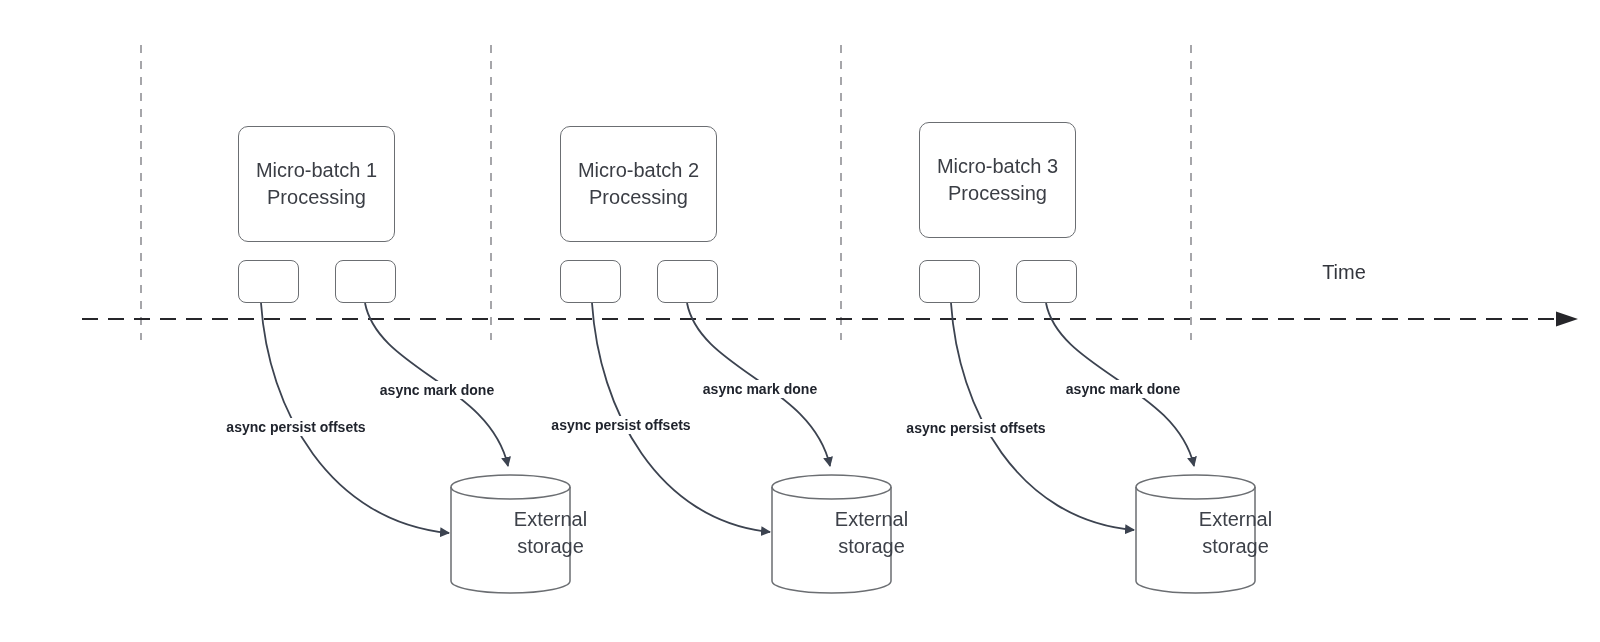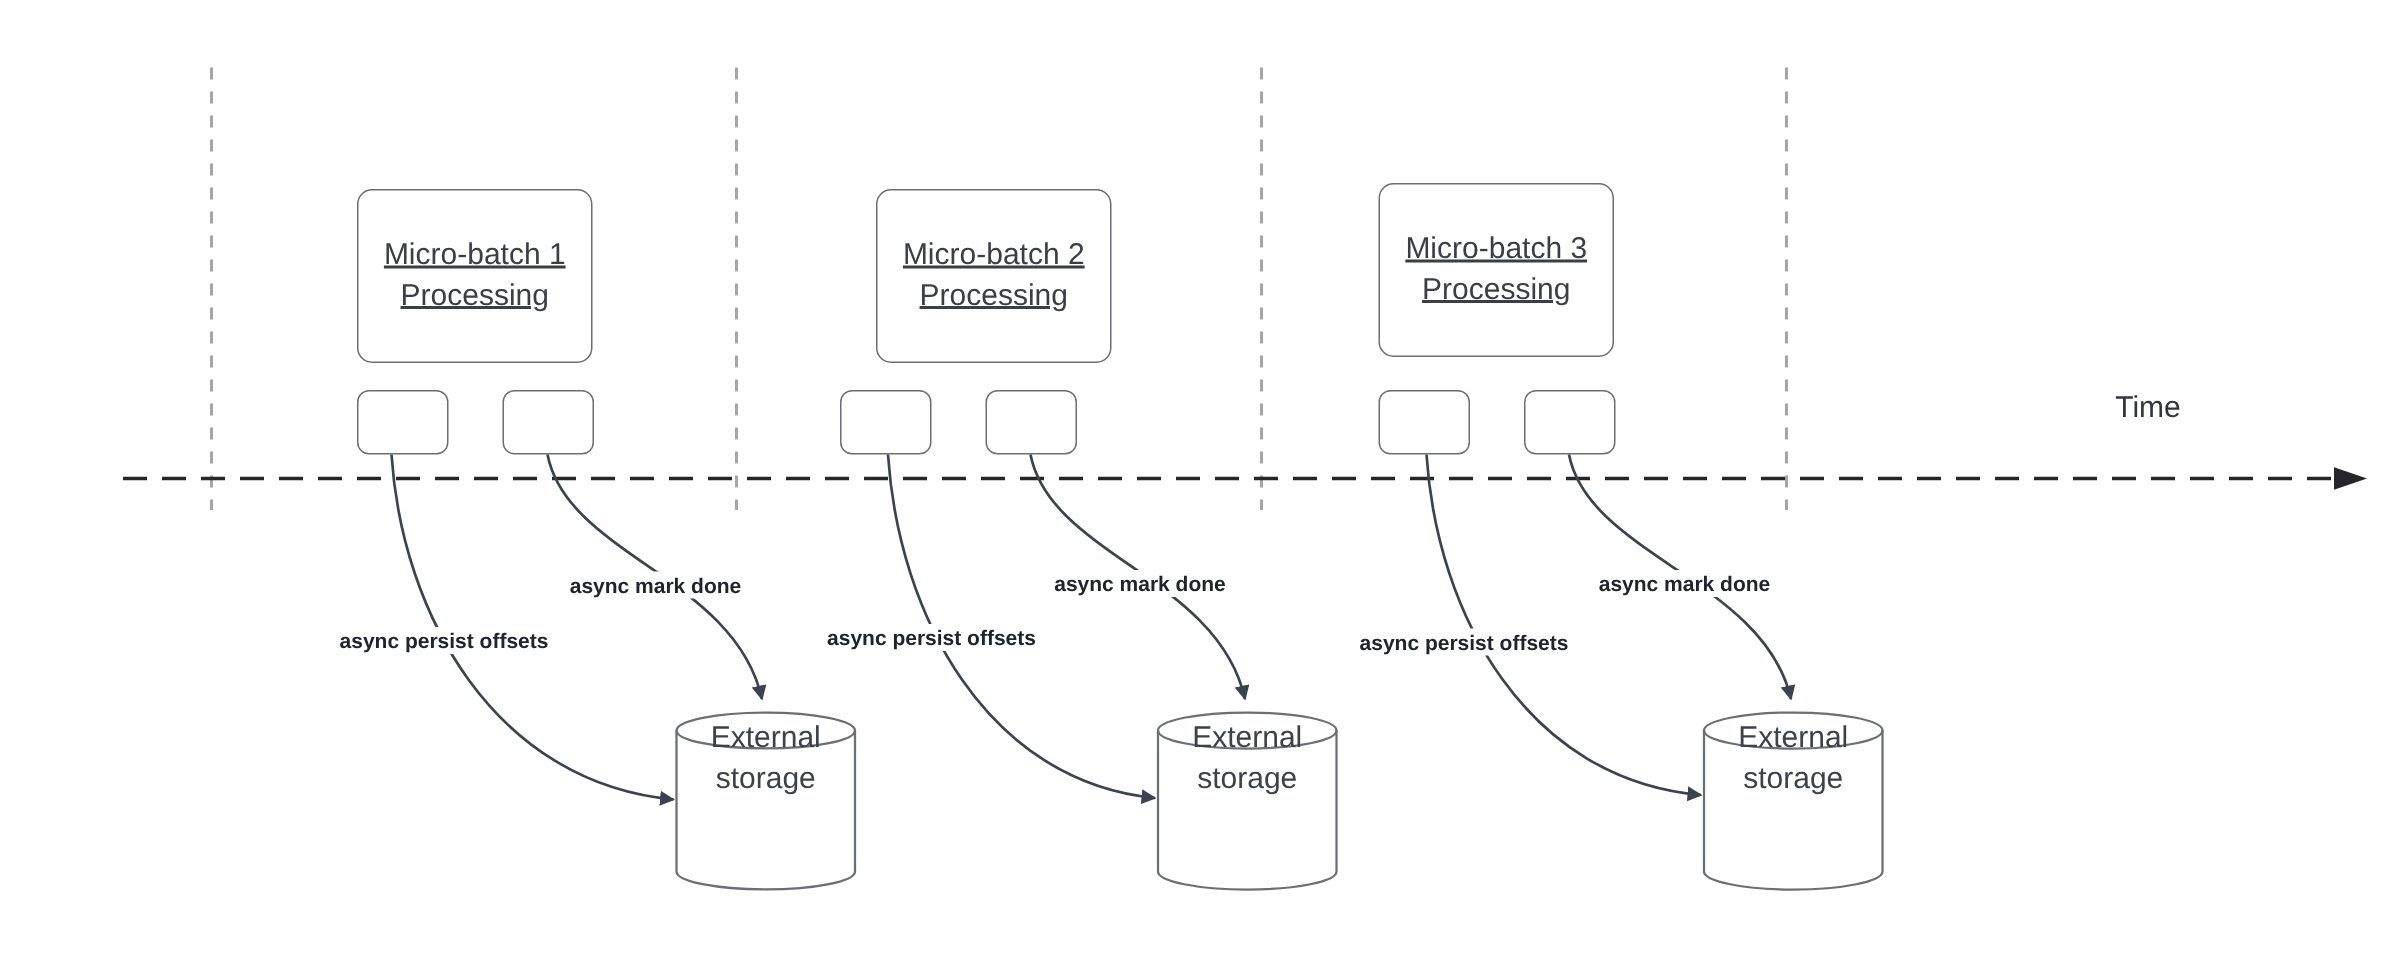--- a/index.html
+++ b/index.html
@@ -16,7 +16,7 @@
   .proc-box {
     width:157px; height:116px; border-radius:10px;
     display:flex; flex-direction:column; align-items:center; justify-content:center;
-    color:var(--shape_text,#3b3e45); font-size:20px; line-height:27px; text-align:center;text-decoration:underline;
+    color:var(--shape_text,#3b3e45); font-size:20px; line-height:27px; text-align:center;
   }
   .mini-box { width:61px; height:43px; border-radius:8px; top:260px; }
   .edge-label {

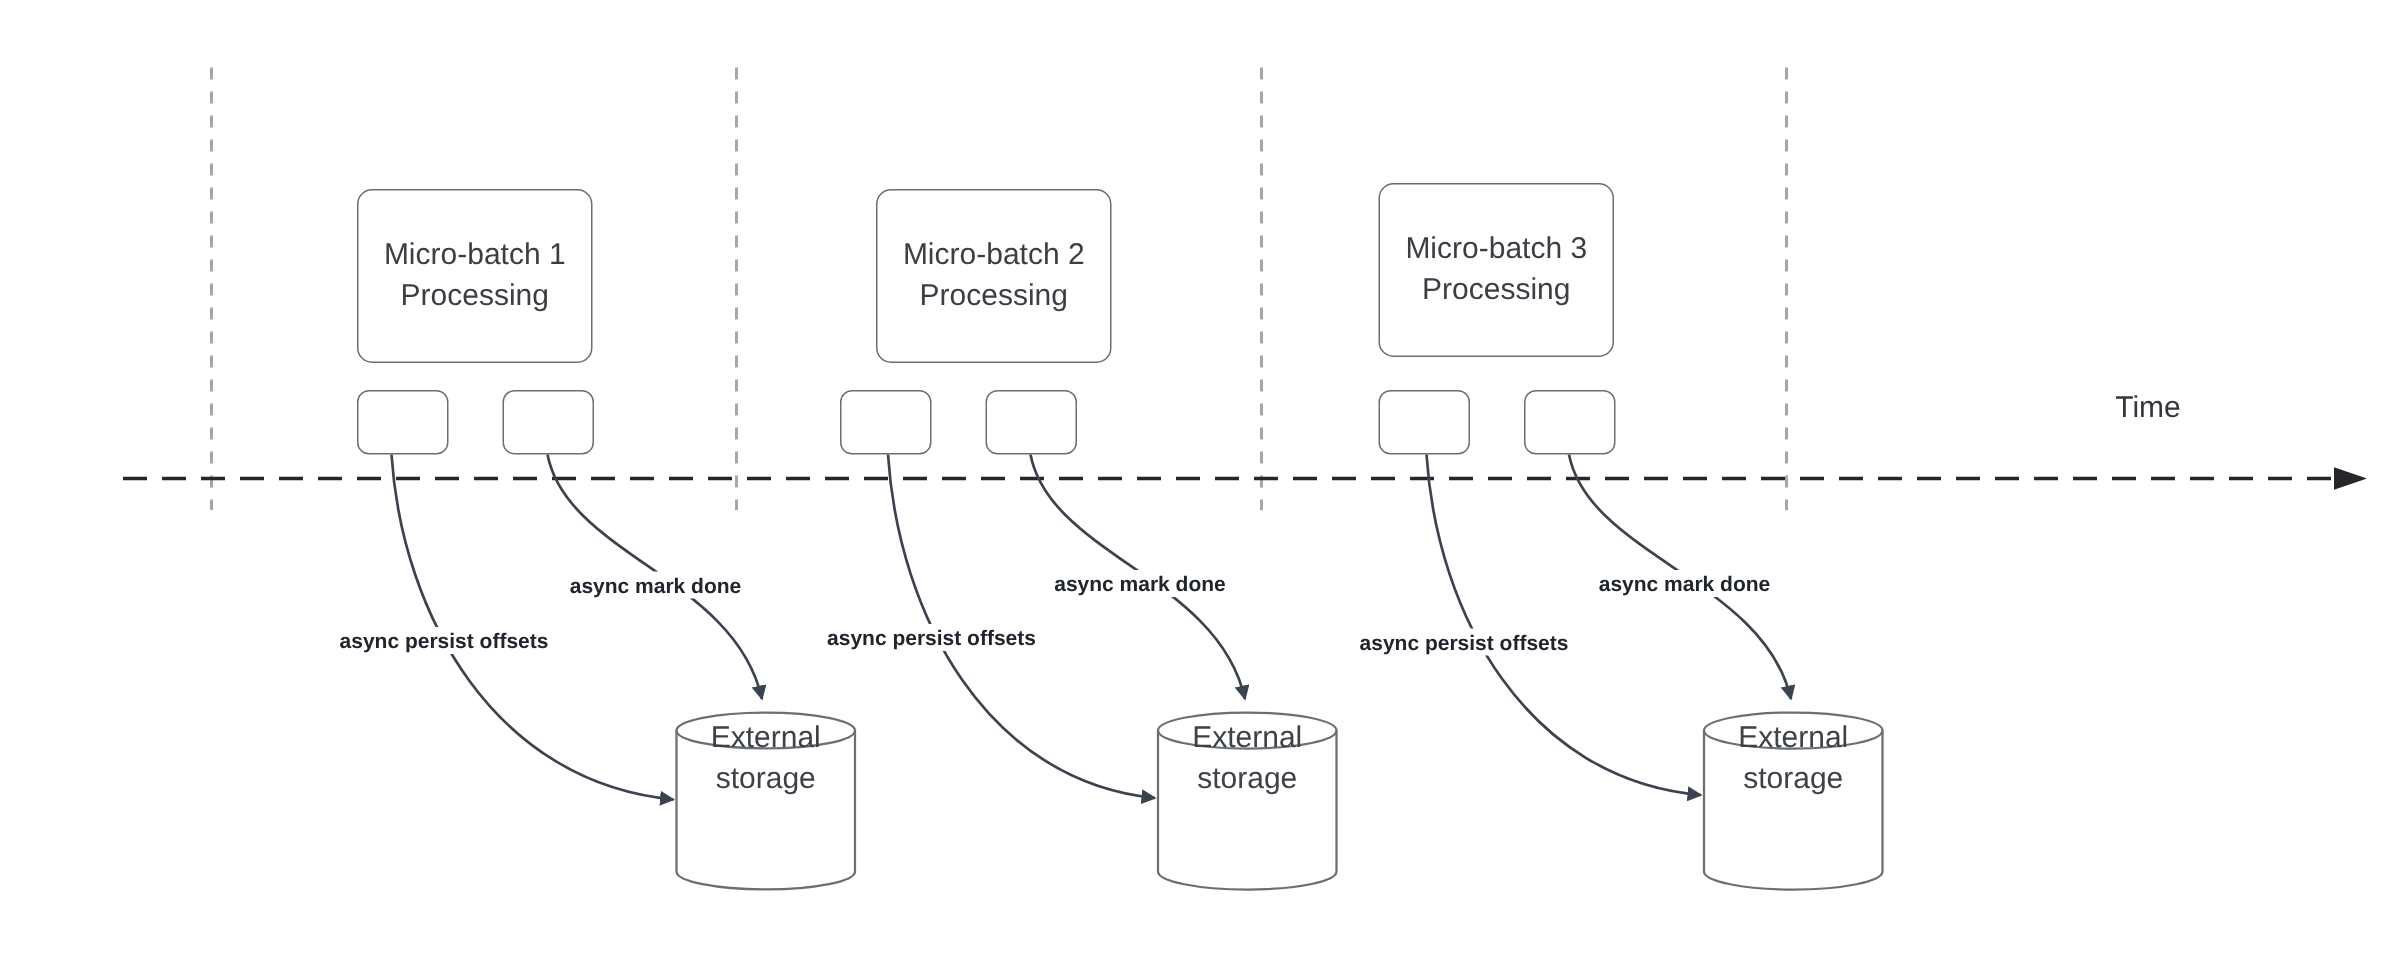--- a/index.html
+++ b/index.html
@@ -90,7 +90,7 @@
   <div class="edge-label" style="left:437px; top:390px;">async mark done</div>
   <div class="storage-label" style="left:451px;">External storage</div>
 
-  <div class="shape-box proc-box" style="left:584px; top:126px;">
+  <div class="shape-box proc-box" style="left:560px; top:126px;">
     <span>Micro-batch 2</span>
     <span>Processing</span>
   </div>

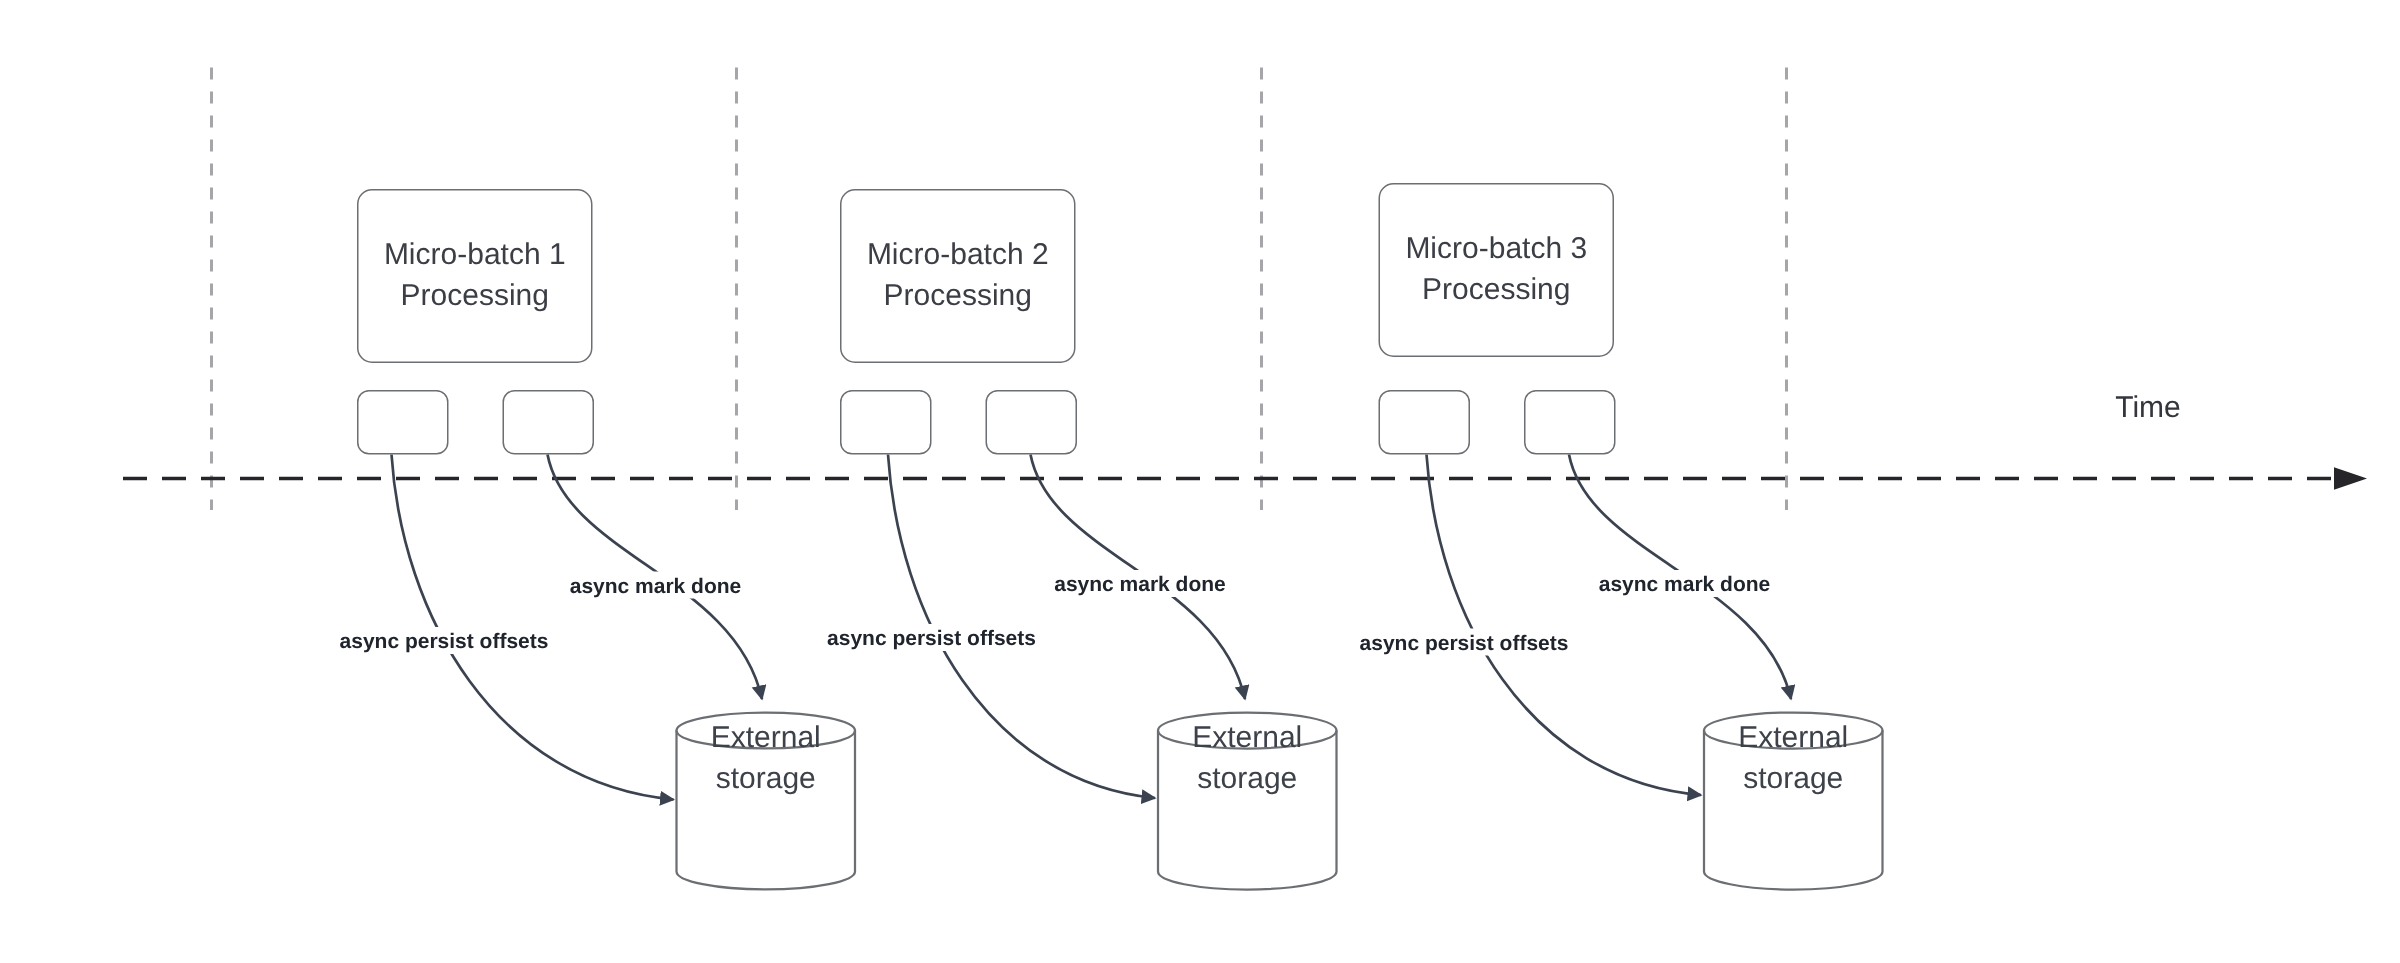--- a/index.html
+++ b/index.html
@@ -110,7 +110,7 @@
   <div class="edge-label" style="left:1123px; top:389px;">async mark done</div>
   <div class="storage-label" style="left:1136px;">External storage</div>
 
-  <div class="time-label" style="left:1432px;">Time</div>
+  <div class="time-label" style="left:1344px;">Time</div>
 
 </div>
 

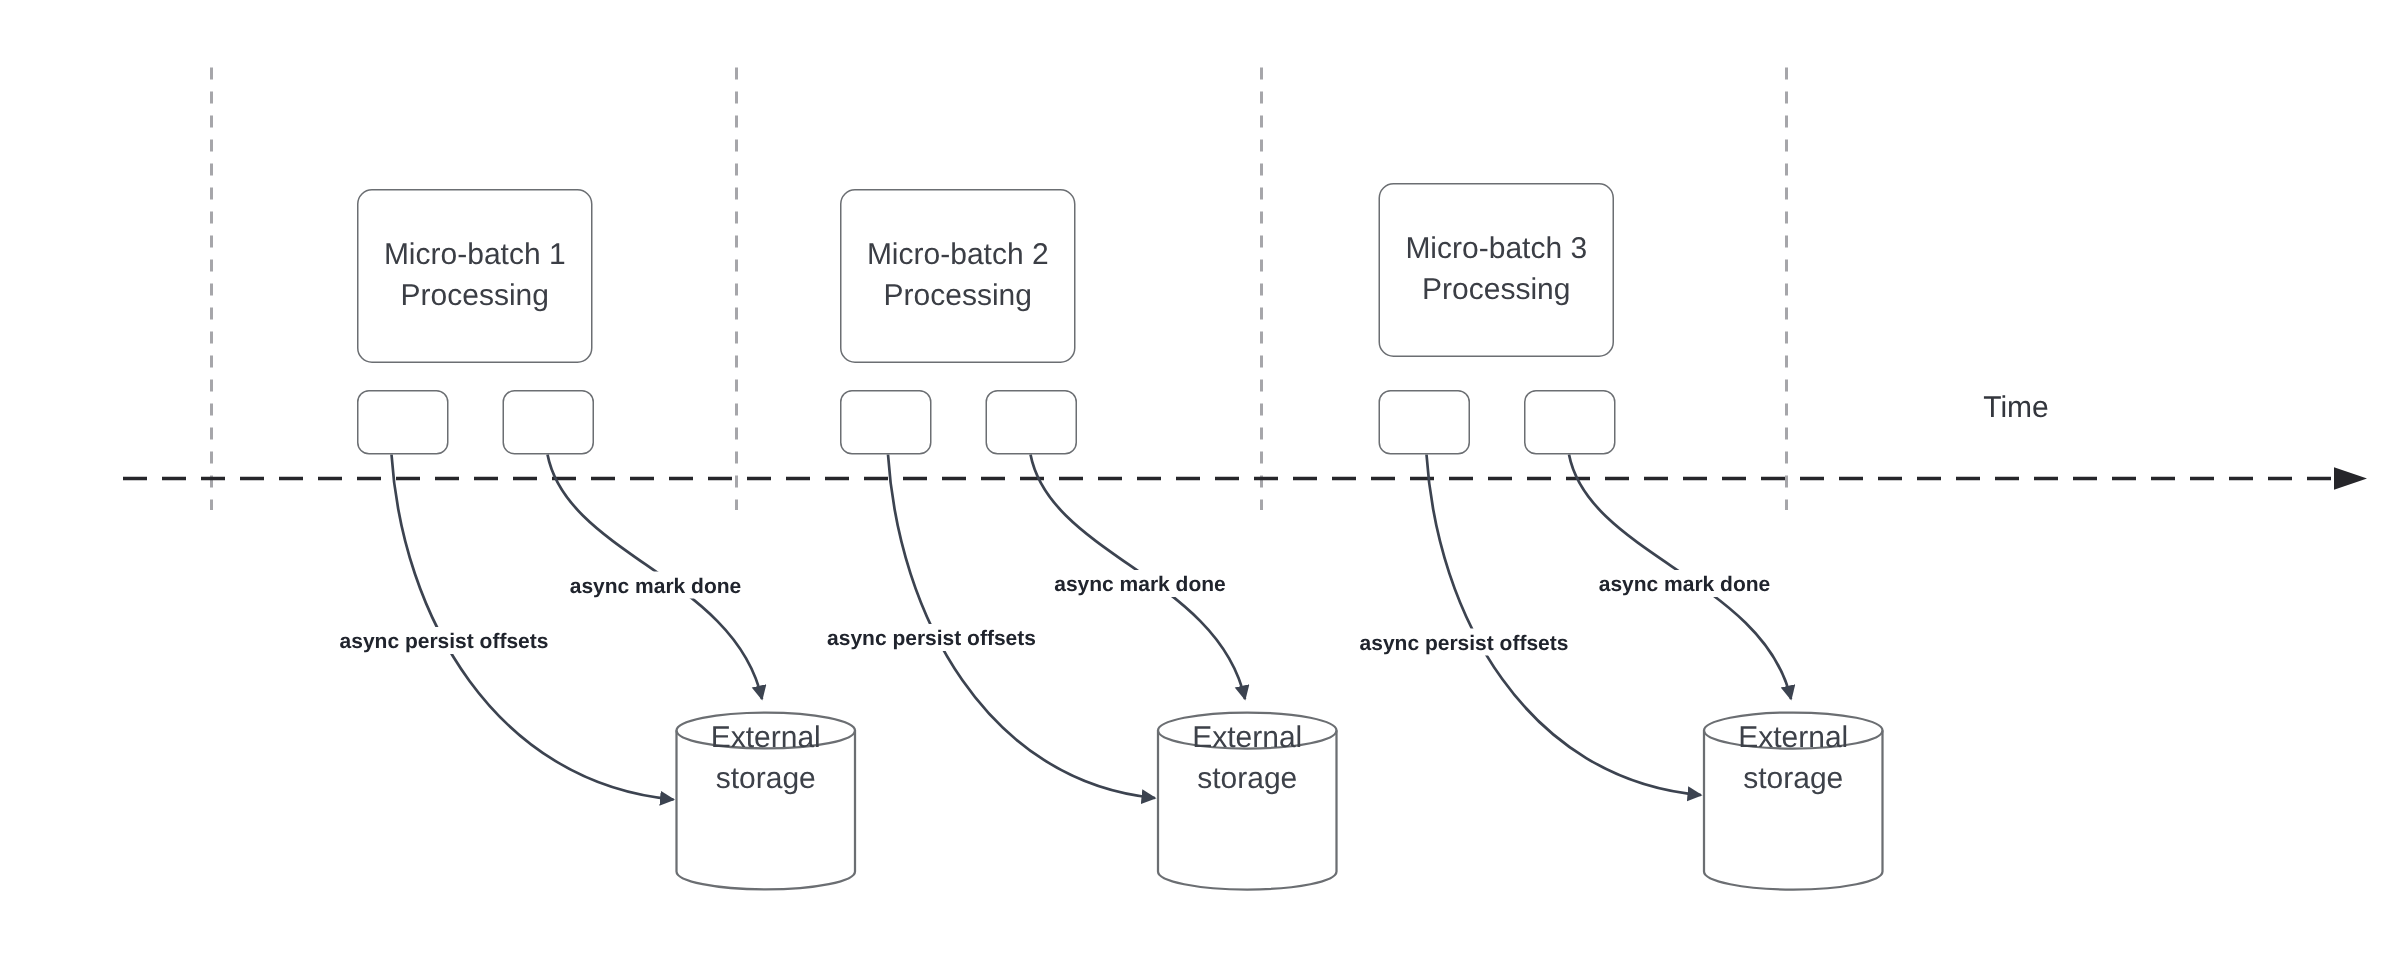--- a/index.html
+++ b/index.html
@@ -25,8 +25,8 @@
     color:var(--edge_label_text,#20242d); font-size:14px; font-weight:bold;
   }
   .storage-label {
-    position:absolute; width:119px; top:479px; text-align:center;
-    color:var(--storage_text,#3d4149); font-size:20px; line-height:27px;
+    position:absolute; width:119px; top:506px; text-align:center;
+    color:var(--storage_text,#3d4149); font-size:20px; line-height:27px;padding-left:40px;
   }
   .time-label {
     position:absolute; top:261px; transform:translateX(-50%);

